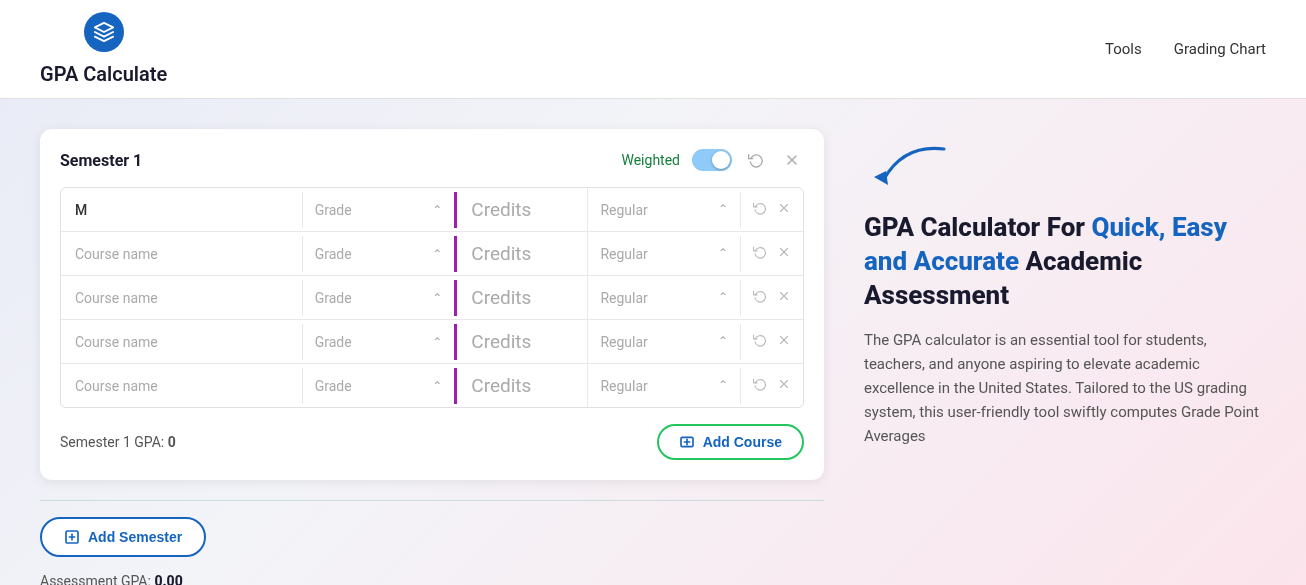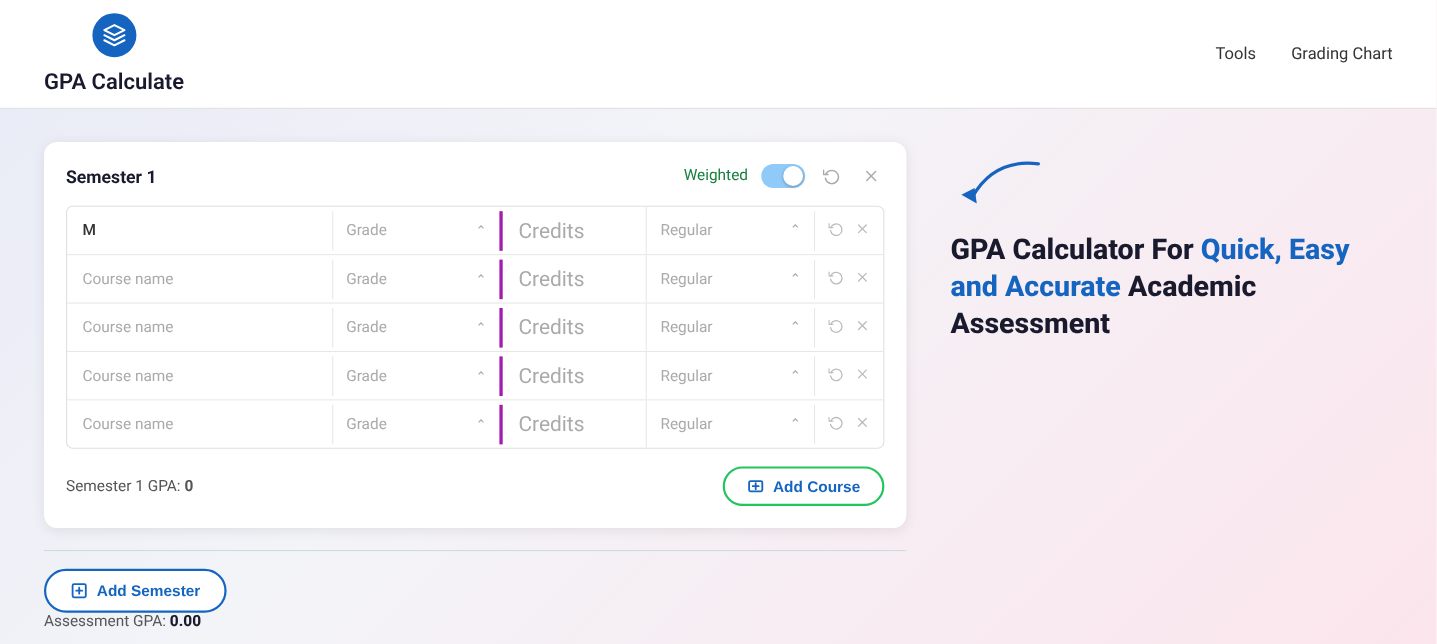--- a/index.html
+++ b/index.html
@@ -505,6 +505,7 @@
       <span>GPA Calculator For </span><span class="highlight">Quick, Easy and Accurate</span><span> Academic Assessment</span>
     </h1>
 
+    <p class="right-description">The GPA calculator is an essential tool for students, teachers, and anyone aspiring to elevate academic excellence in the United States. Tailored to the US grading system, this user-friendly tool swiftly computes Grade Point Averages</p>
   </div>
 
 </div>

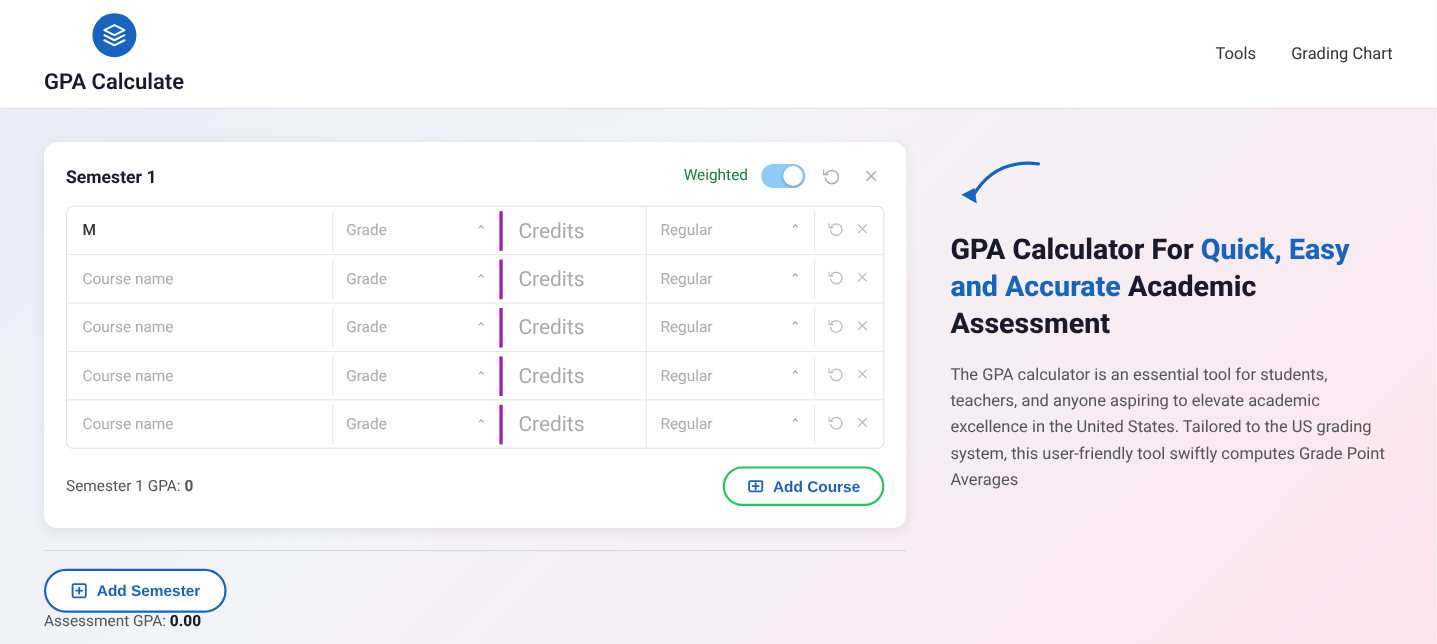--- a/index.html
+++ b/index.html
@@ -242,6 +242,7 @@
       display: flex;
       align-items: center;
       gap: 8px;
+      margin-bottom: 16px;
     }
 
     .cumulative-gpa {

